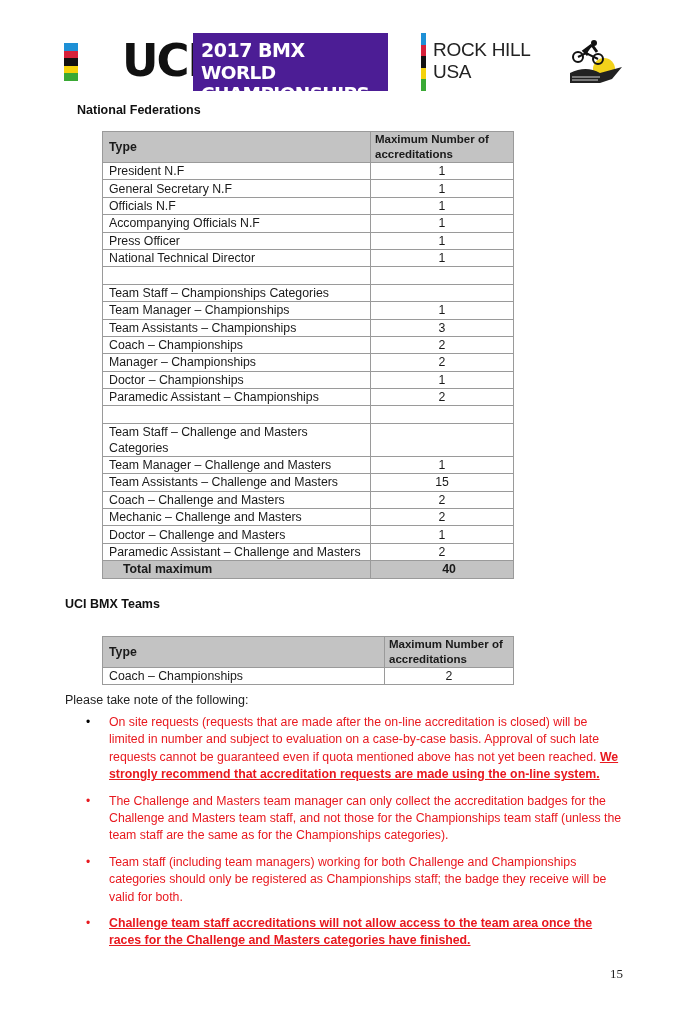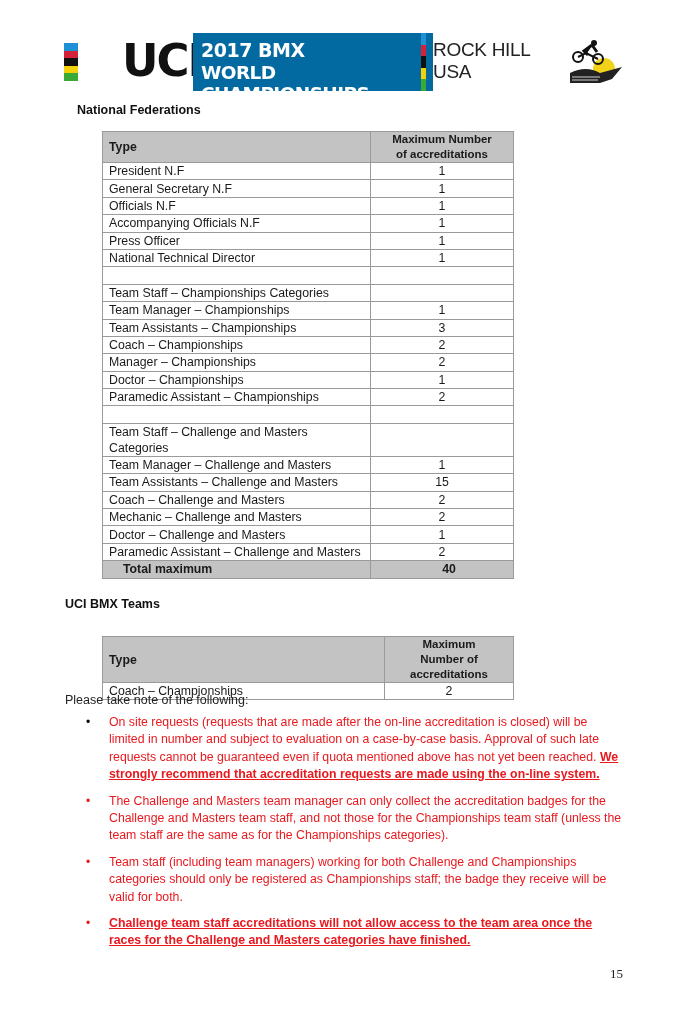--- a/index.html
+++ b/index.html
@@ -13,7 +13,7 @@
   .uci-stripes span { flex: 1; display: block; }
   .uci-text { position: absolute; left: 14px; top: -4px; font-family: "DejaVu Sans", sans-serif; font-weight: bold;
               font-size: 45px; letter-spacing: -2px; color: #111; line-height: 52px; padding-left: 44px; }
-  .title-box { position: absolute; left: 129px; top: 0; width: 240px; height: 58px; background: #0369a1; color: #fff; }
+  .title-box { position: absolute; left: 129px; top: 0; width: 195px; height: 58px; background: #4c1d95; color: #fff; }
   .title-box .t1, .title-box .t2 { position: absolute; left: 8px; font-weight: bold; font-family: "DejaVu Sans", sans-serif; }
   .title-box .t1 { top: 6px; font-size: 19px; letter-spacing: -0.5px; }
   .title-box .t2 { top: 29px; font-size: 18.5px; letter-spacing: -0.6px; }

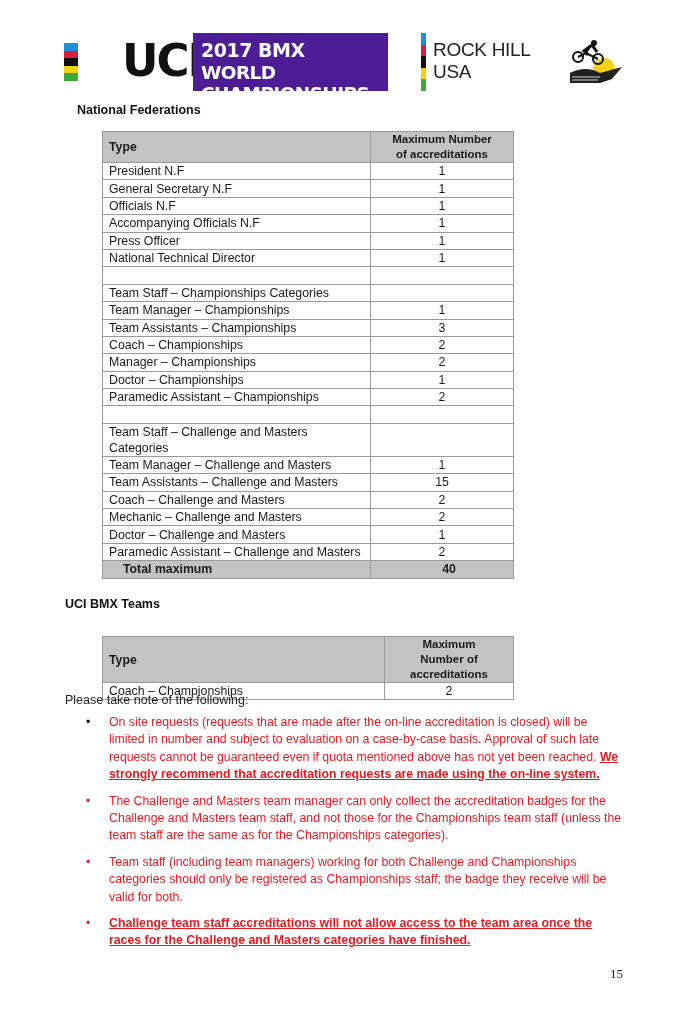--- a/index.html
+++ b/index.html
@@ -29,7 +29,7 @@
   table.acc { position: absolute; left: 102px; width: 412px; border-collapse: collapse; font-size: 12.3px; }
   table.acc td, table.acc th { border: 1px solid #9a9a9a; padding: 0 6px; height: 16.4px; line-height: 16px; }
   table.acc th { background: #c3c3c3; font-weight: bold; text-align: left; }
-  table.acc th.num-h { text-align: center; font-size: 11.5px; line-height: 15px; padding: 0 20px; }
+  table.acc th.num-h { text-align: left; font-size: 11.5px; line-height: 15px; padding: 0 4px; }
   table.acc td.num { text-align: center; width: 116px; }
   table.acc tr.sub td { font-weight: normal; }
   table.acc tr.total td { background: #c3c3c3; font-weight: bold; padding-left: 20px; }

